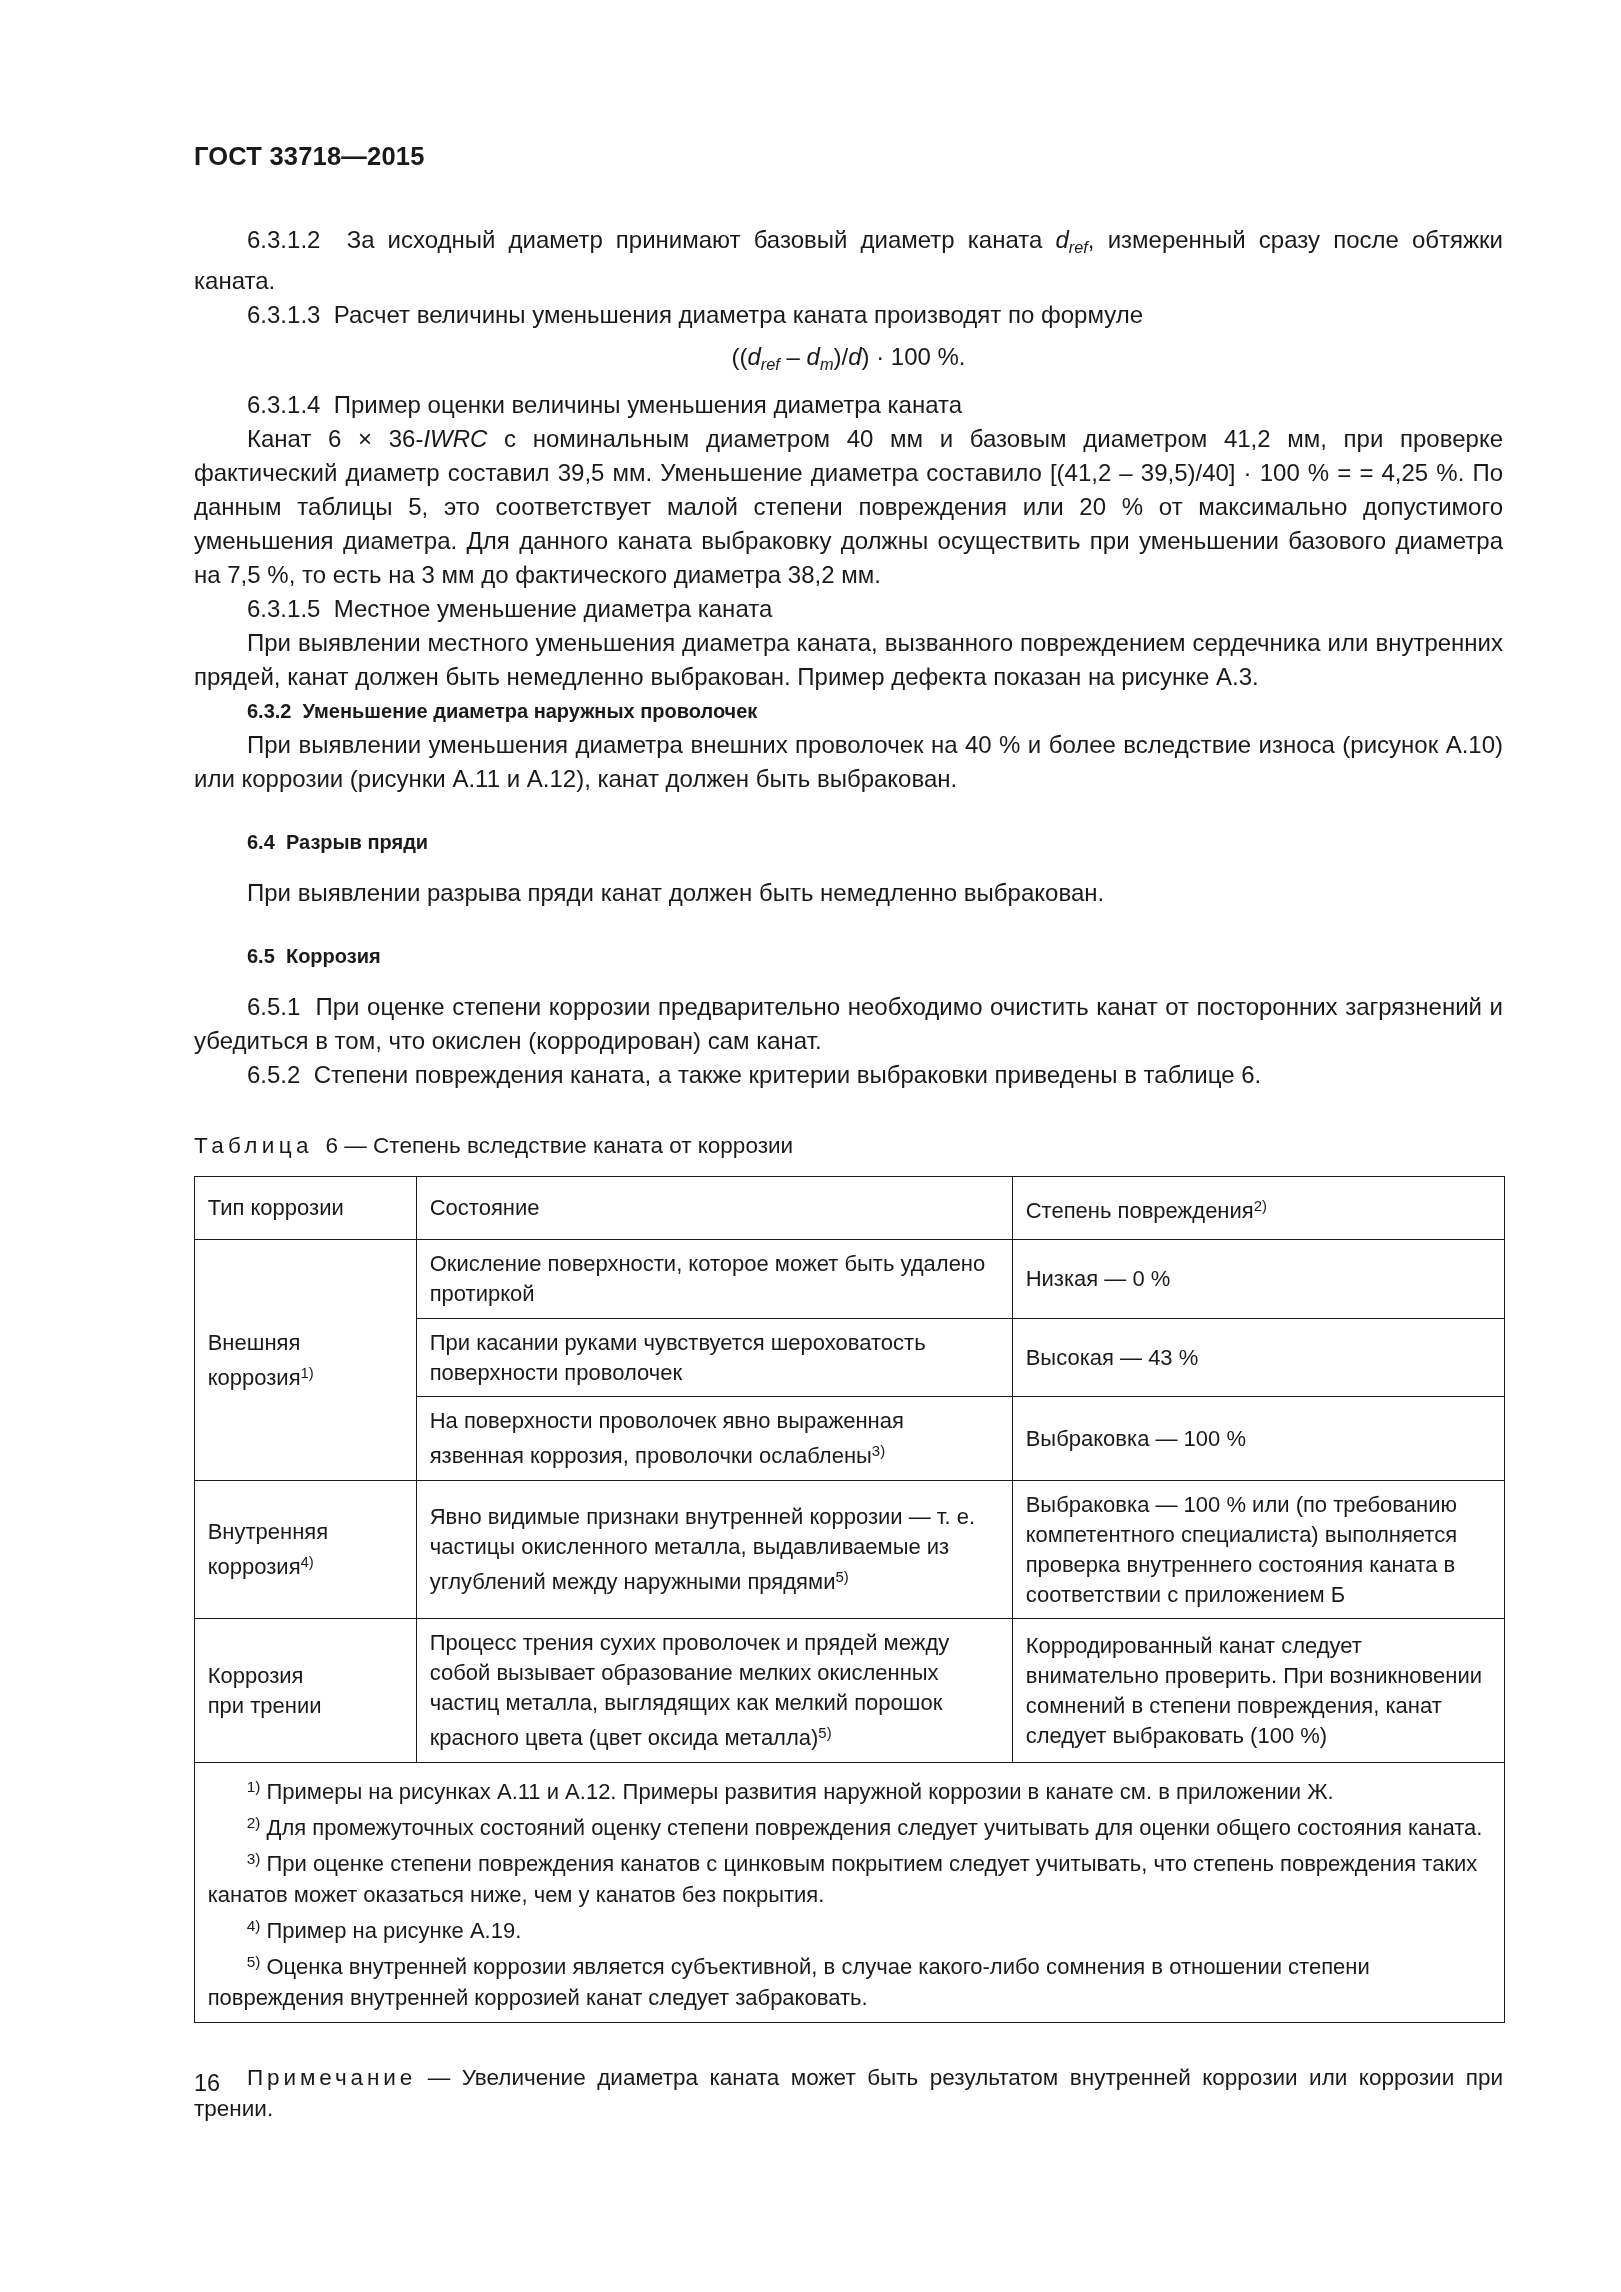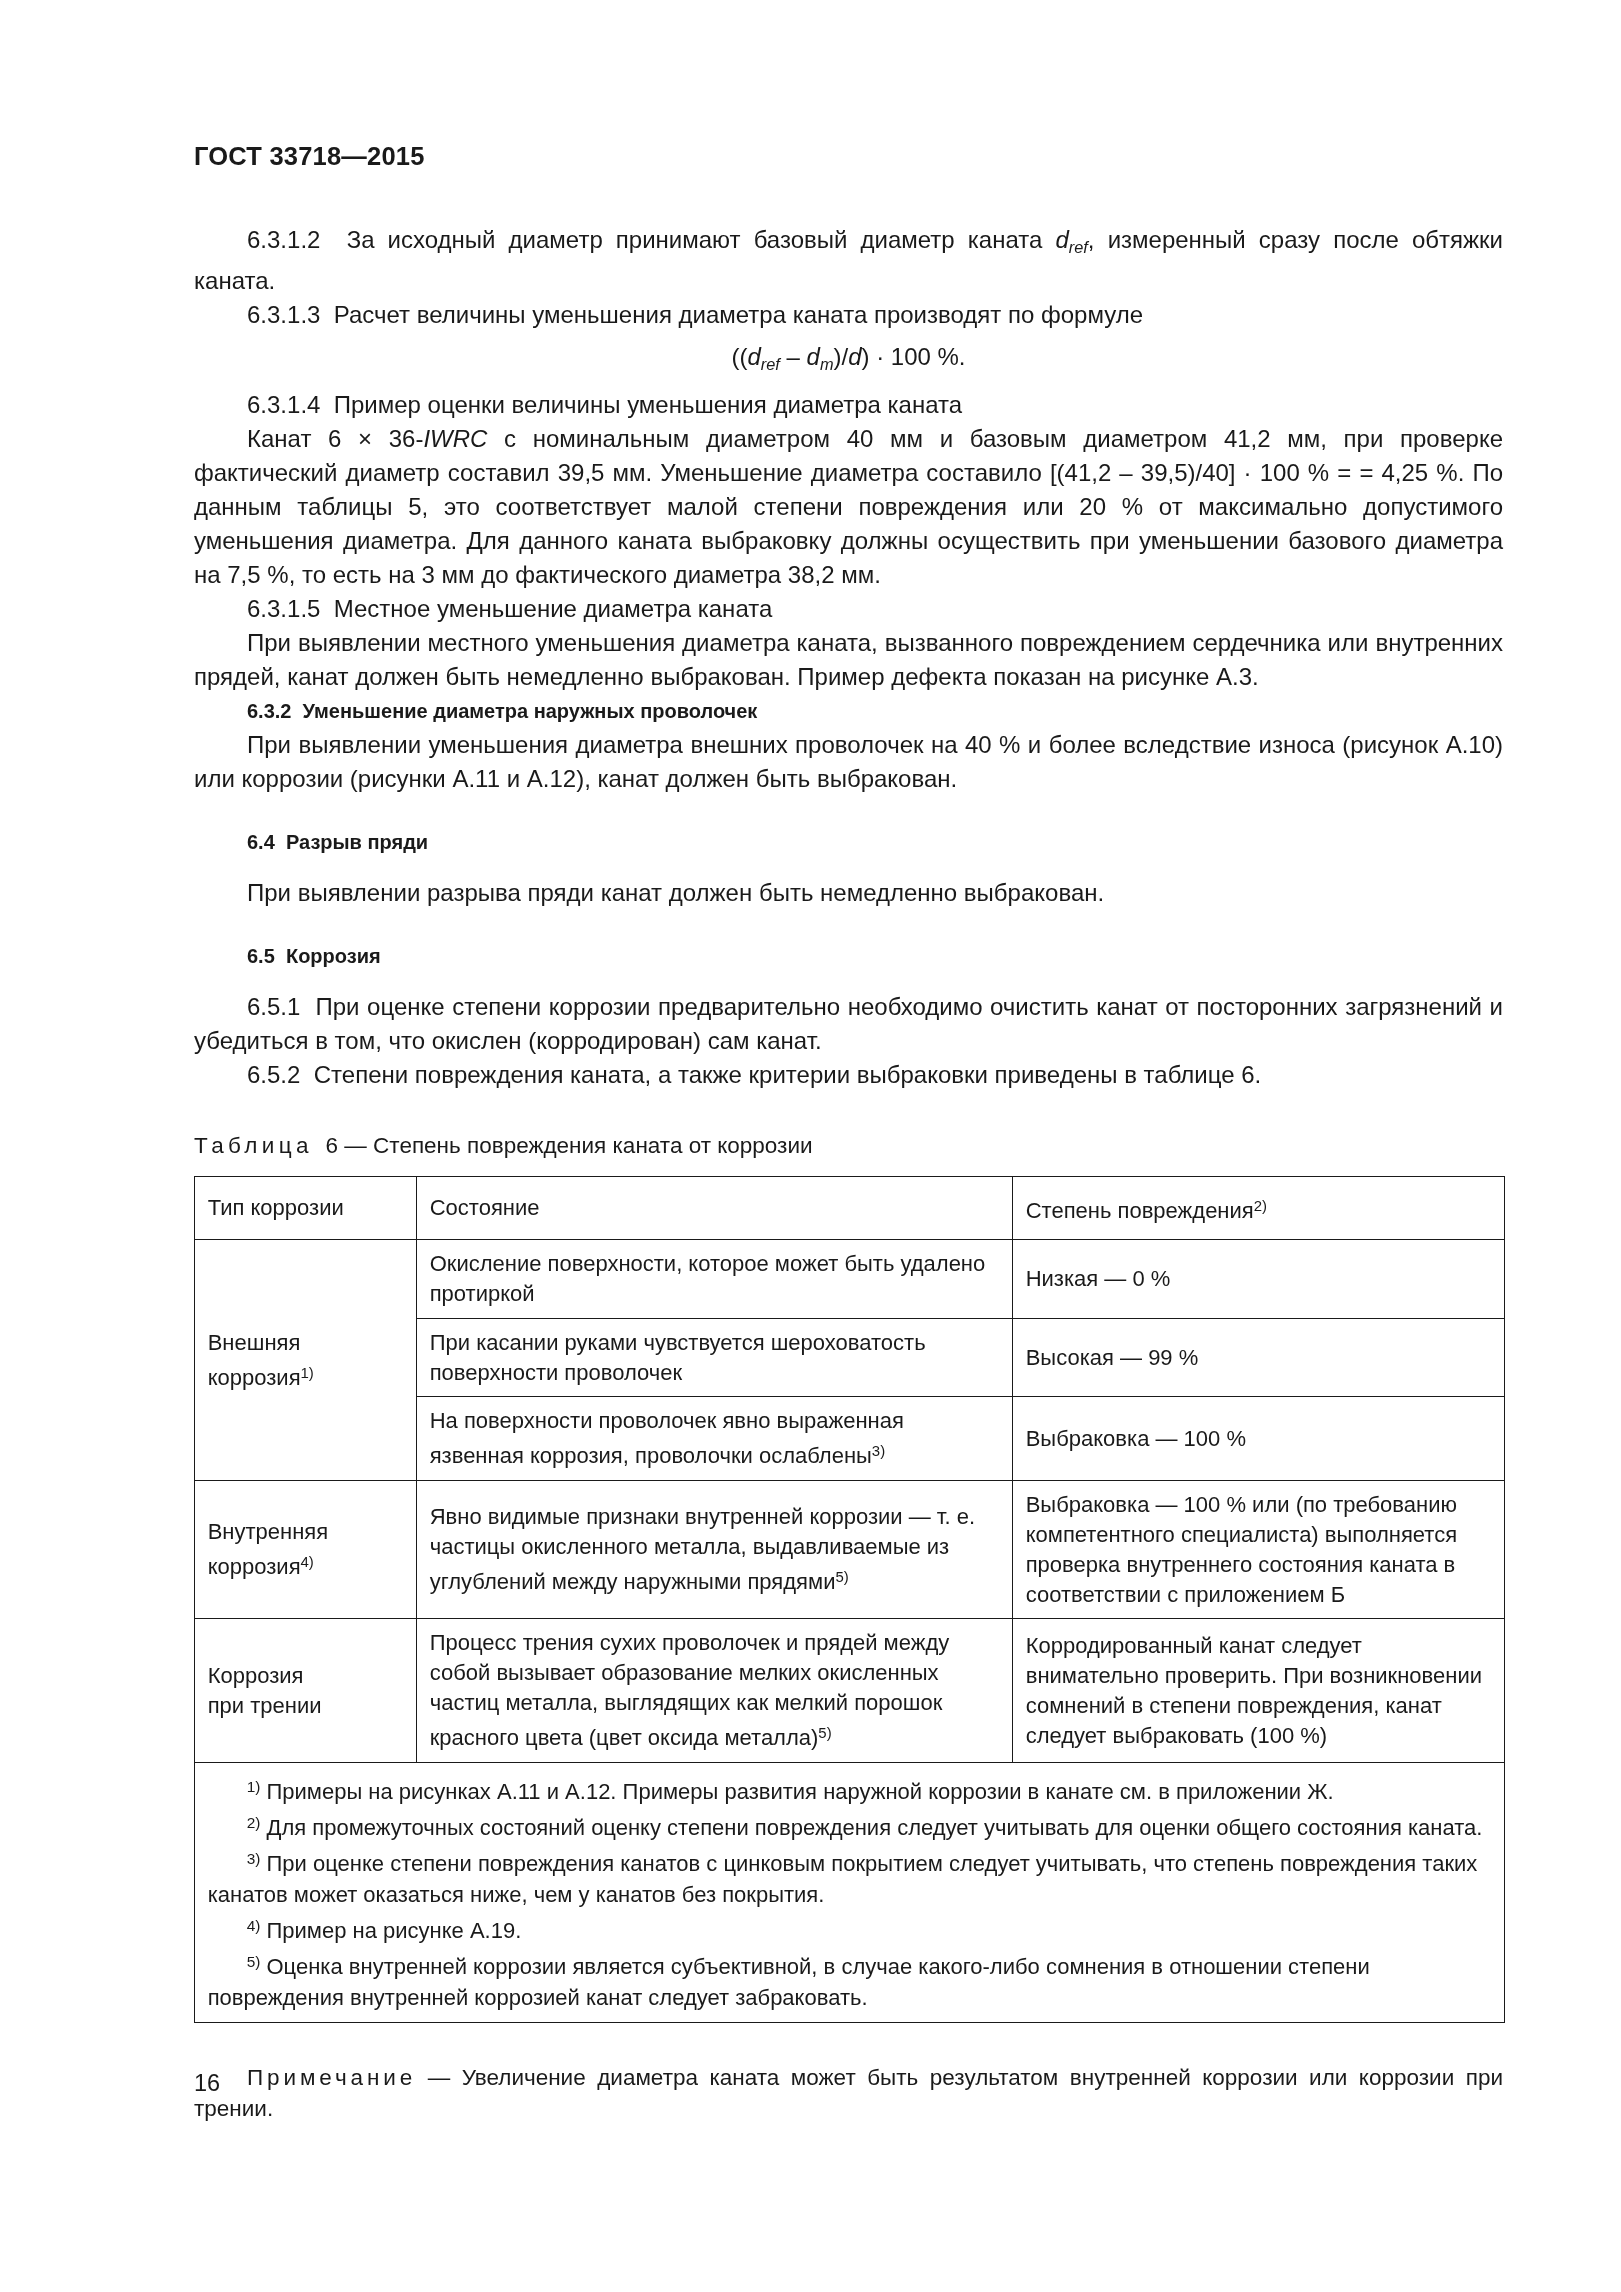--- a/index.html
+++ b/index.html
@@ -187,7 +187,7 @@
 
     <div class="gap-l"></div>
 
-    <p class="table-caption"><span class="tword">Таблица</span>&nbsp; <span>6</span><span> — </span><span>Степень повреждения каната от коррозии</span></p>
+    <p class="table-caption"><span class="tword">Таблица</span>&nbsp; <span>6</span><span> — </span><span>Степень вследствие каната от коррозии</span></p>
 
     <div class="gap-s"></div>
 

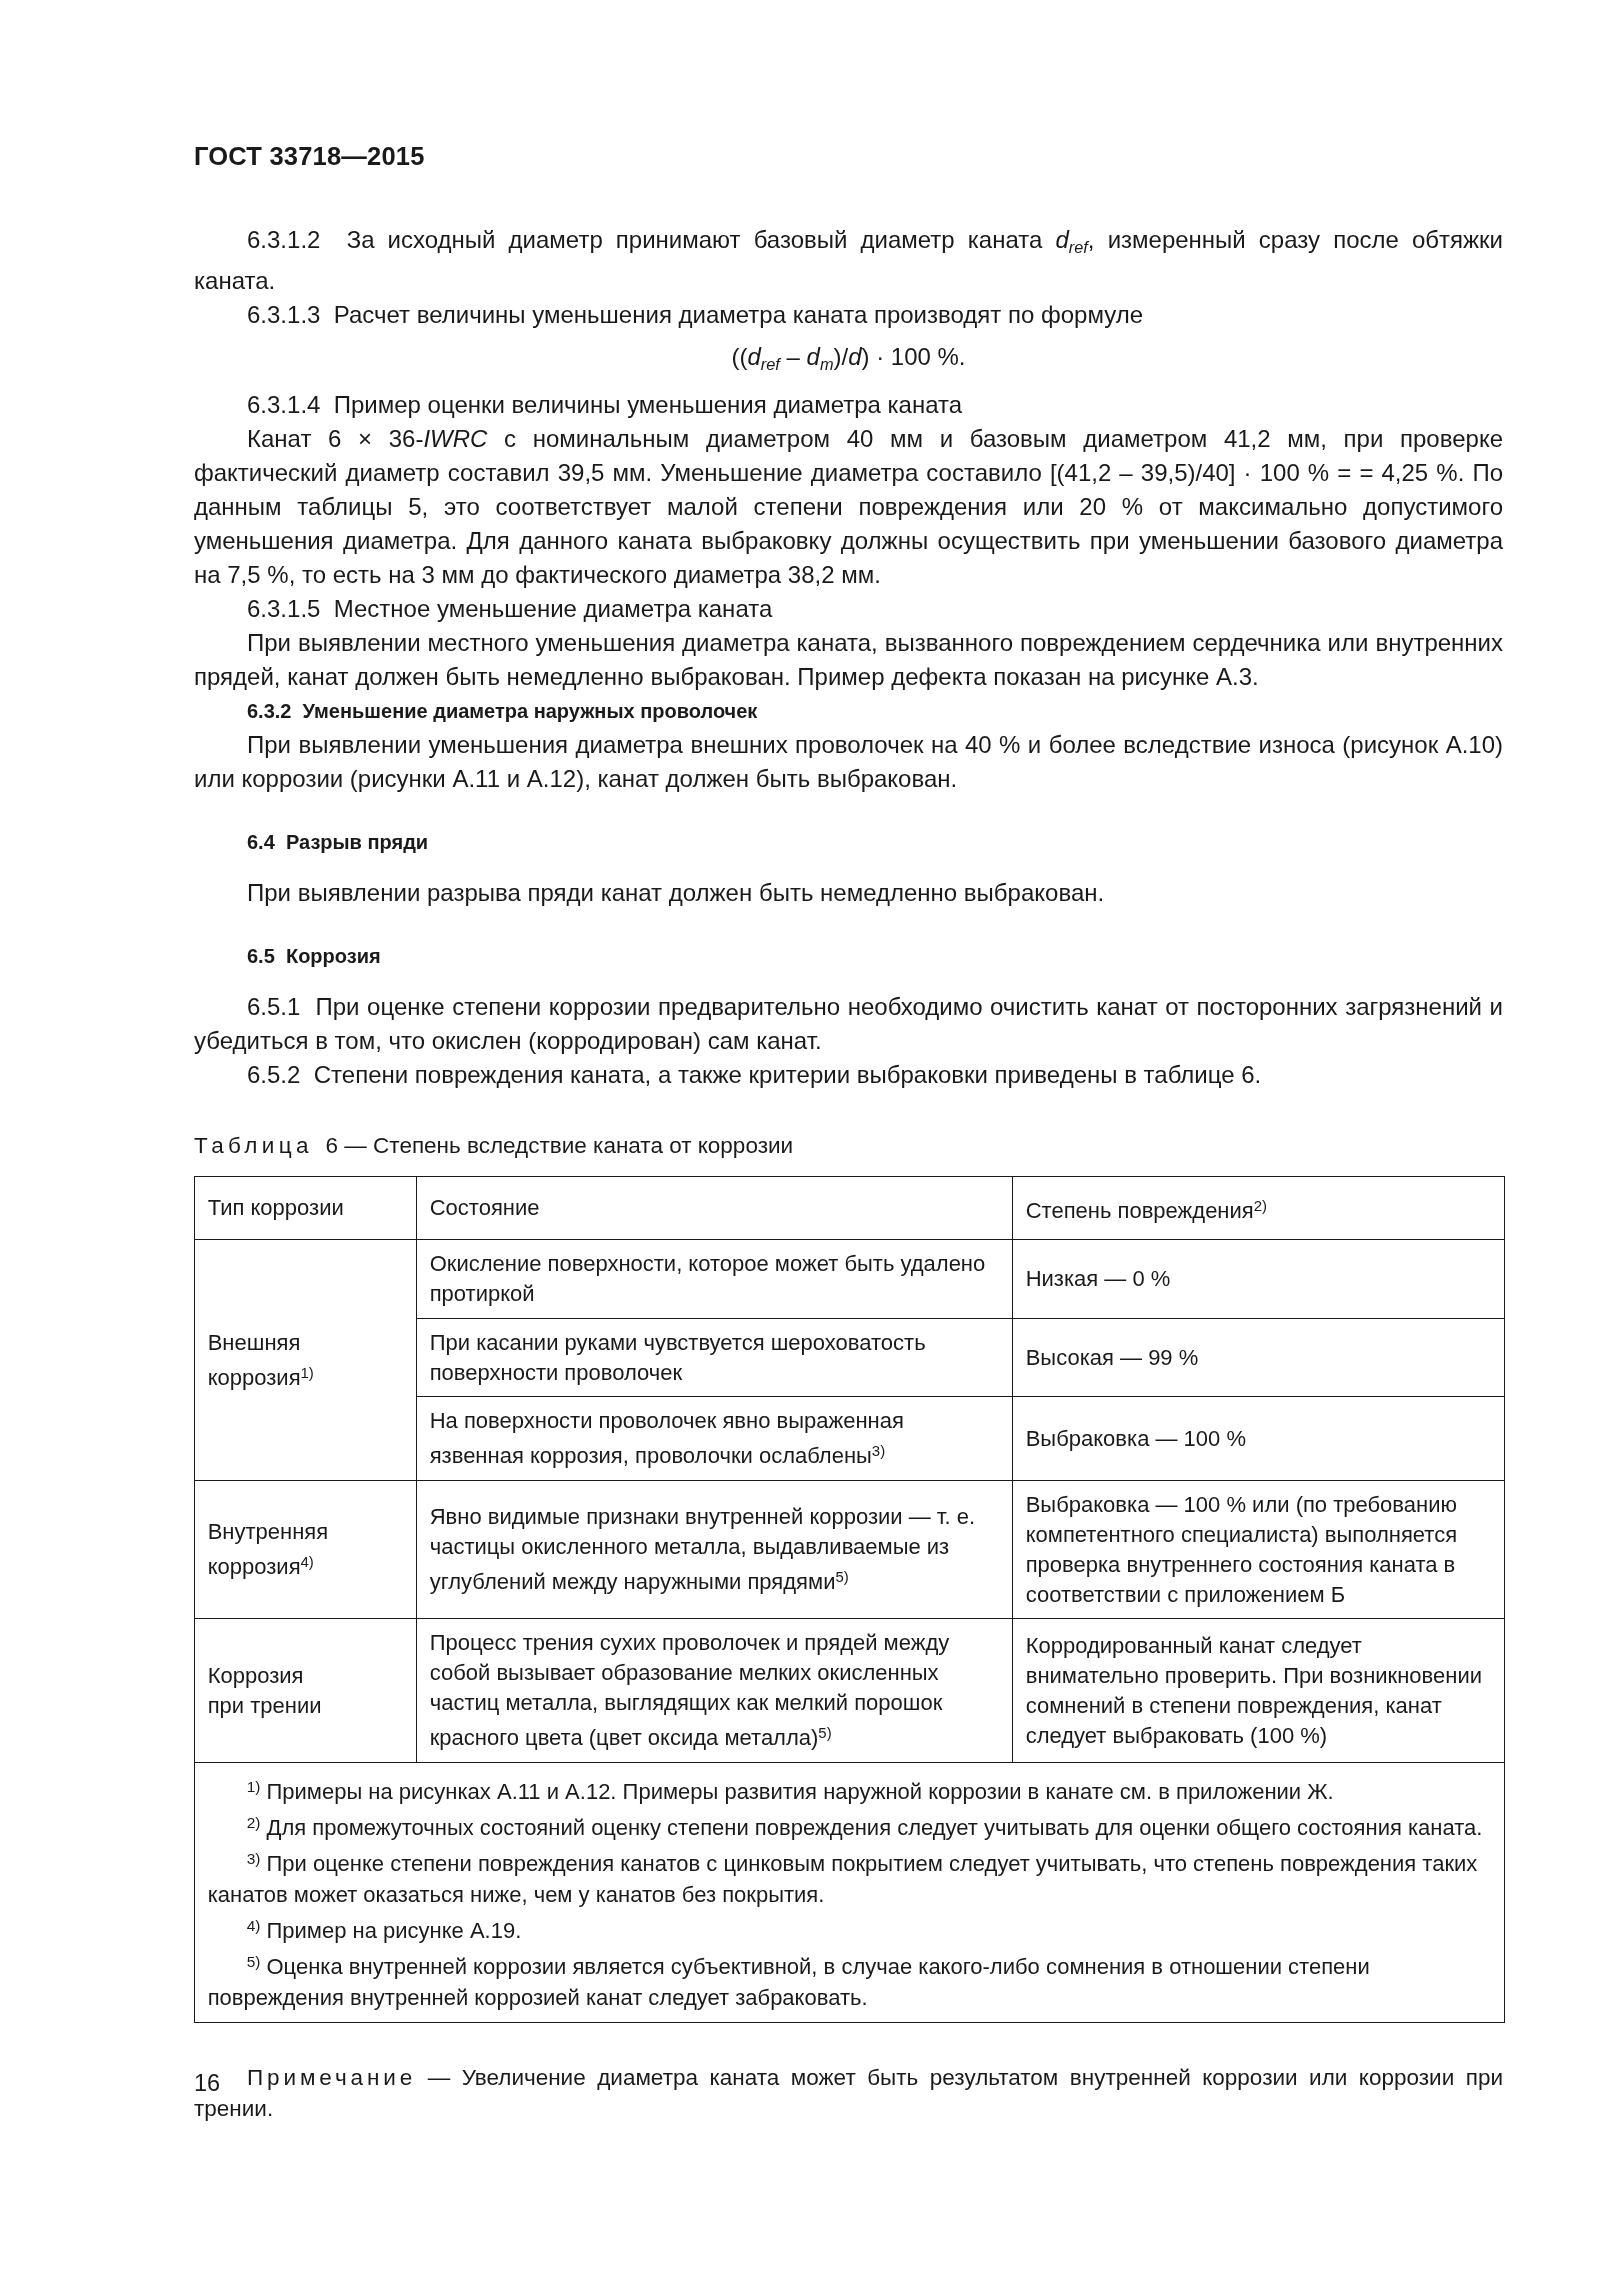--- a/index.html
+++ b/index.html
@@ -212,7 +212,7 @@
         </tr>
         <tr>
           <td class="just-strict">При касании руками чувствуется шероховатость поверхности проволочек</td>
-          <td>Высокая — 99 %</td>
+          <td>Высокая — 43 %</td>
         </tr>
         <tr>
           <td class="just-strict"><span>На поверхности проволочек явно выраженная язвенная коррозия, проволочки ослаблены</span><sup class="s">3)</sup></td>

